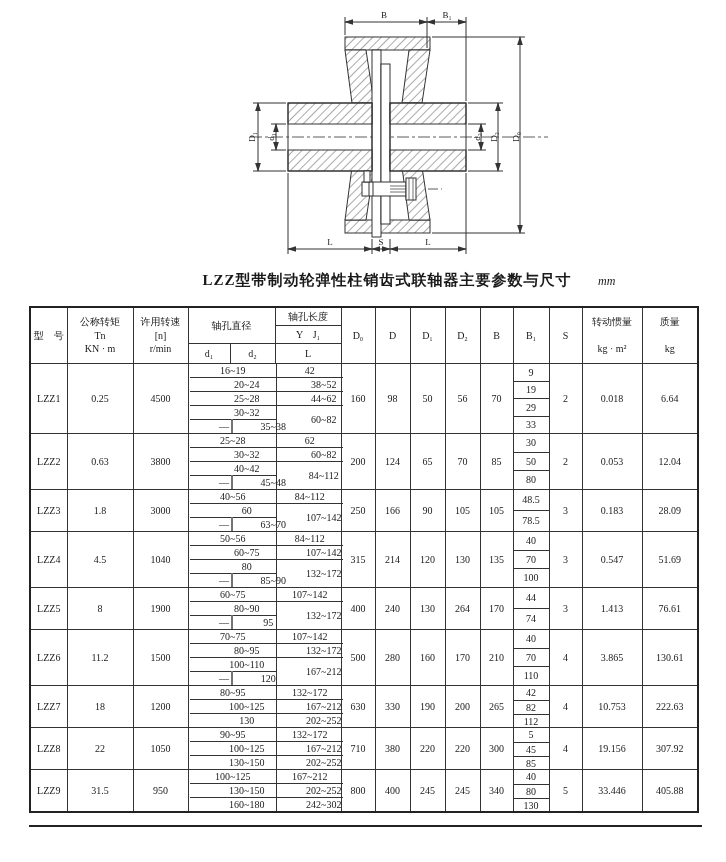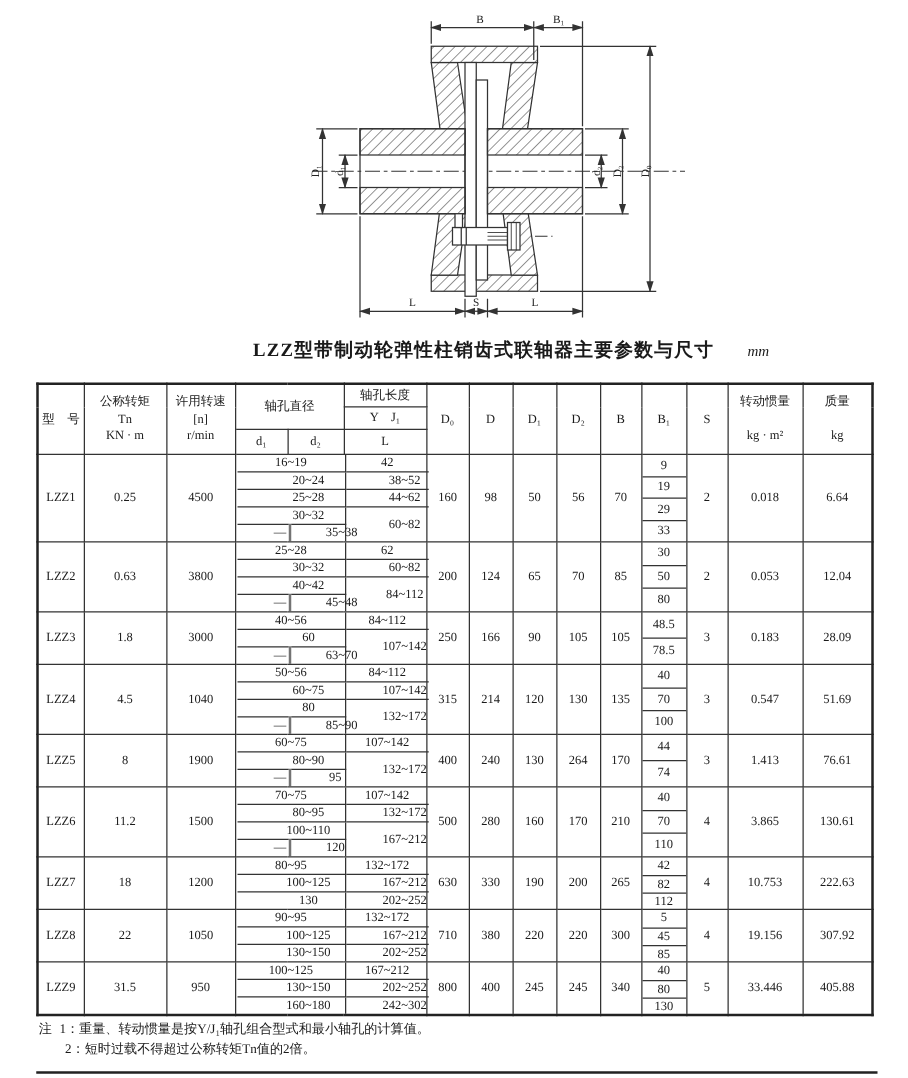--- a/index.html
+++ b/index.html
@@ -603,9 +603,6 @@
     </table>
 
     <div class="notes">
-      <div class="nline">
-        <span class="nlabel">注</span><span>1：重量、转动惯量是按Y/J₁轴孔组合型式和最小轴孔的计算值。</span>
-      </div>
       <div class="nline nline2">
         <span>2：短时过载不得超过公称转矩Tn值的2倍。</span>
       </div>

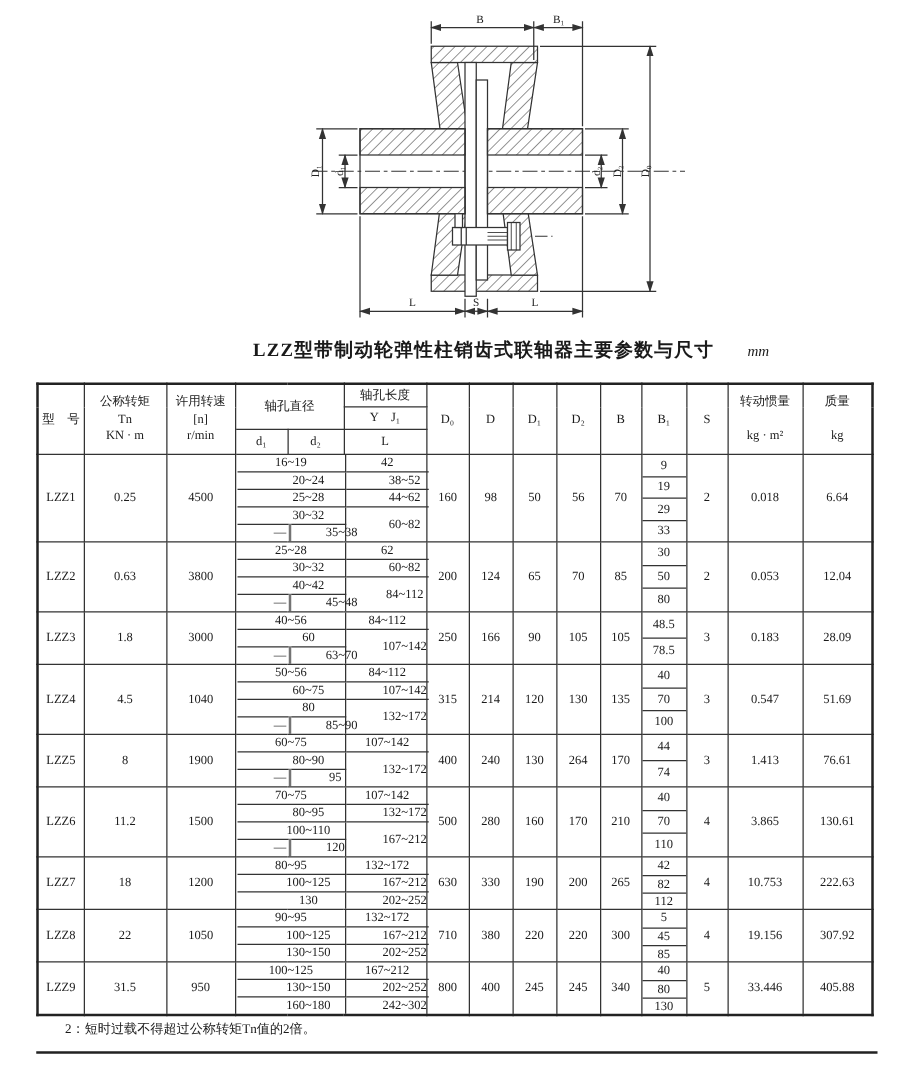--- a/index.html
+++ b/index.html
@@ -603,9 +603,6 @@
     </table>
 
     <div class="notes">
-      <div class="nline nline2">
-        <span>2：短时过载不得超过公称转矩Tn值的2倍。</span>
-      </div>
     </div>
   </div>
 

